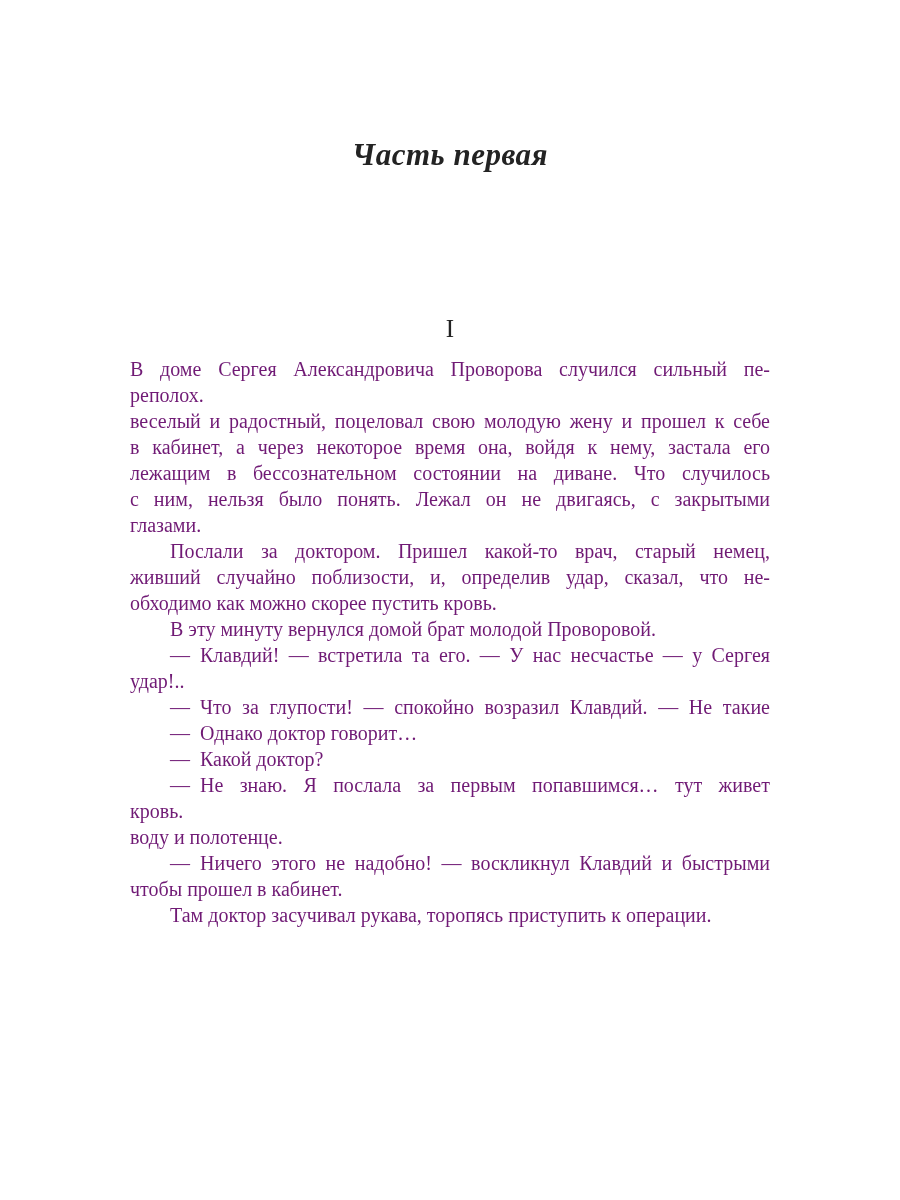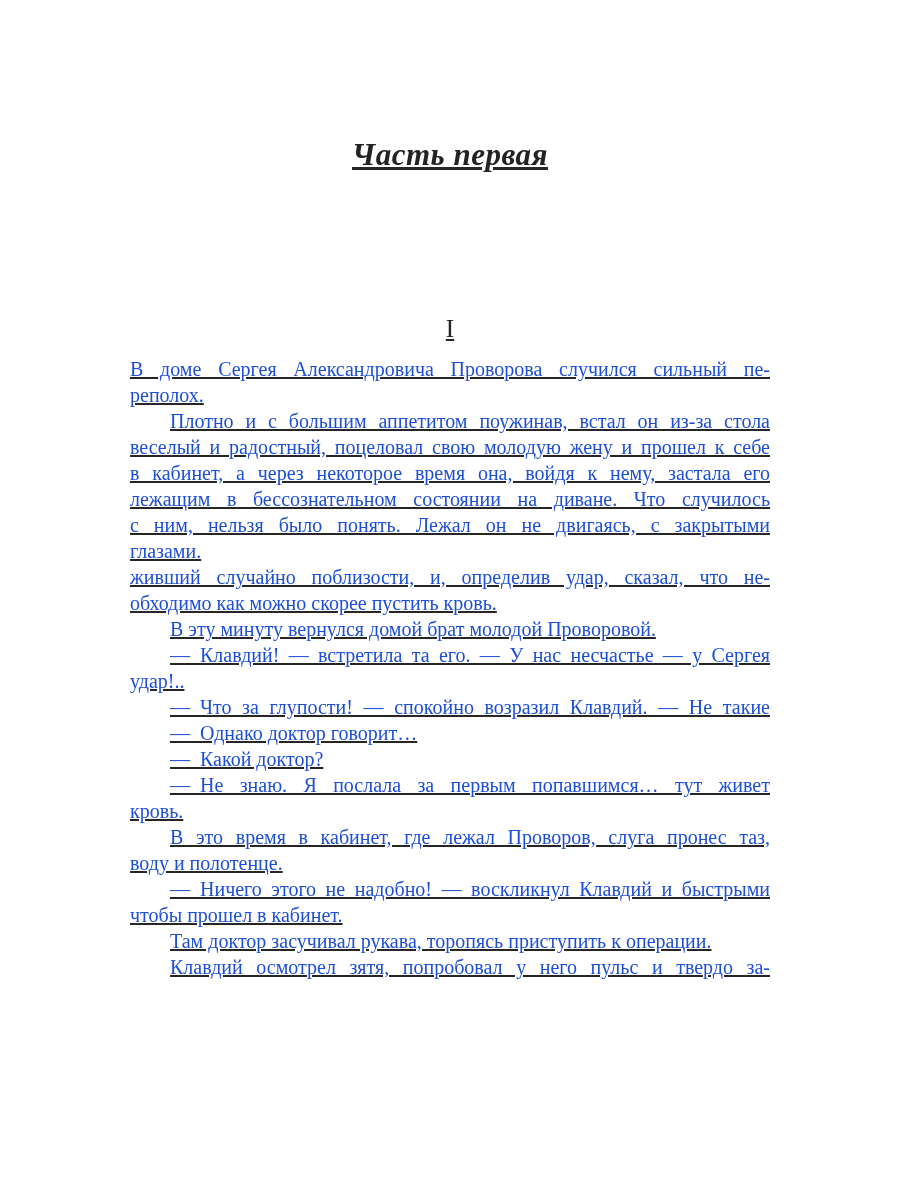--- a/index.html
+++ b/index.html
@@ -15,7 +15,6 @@
     color: #262626;
     font-family: "Liberation Serif", "DejaVu Serif", serif;
     overflow: hidden;
-    text-decoration: underline;
   }
   .content {
     width: 640px;

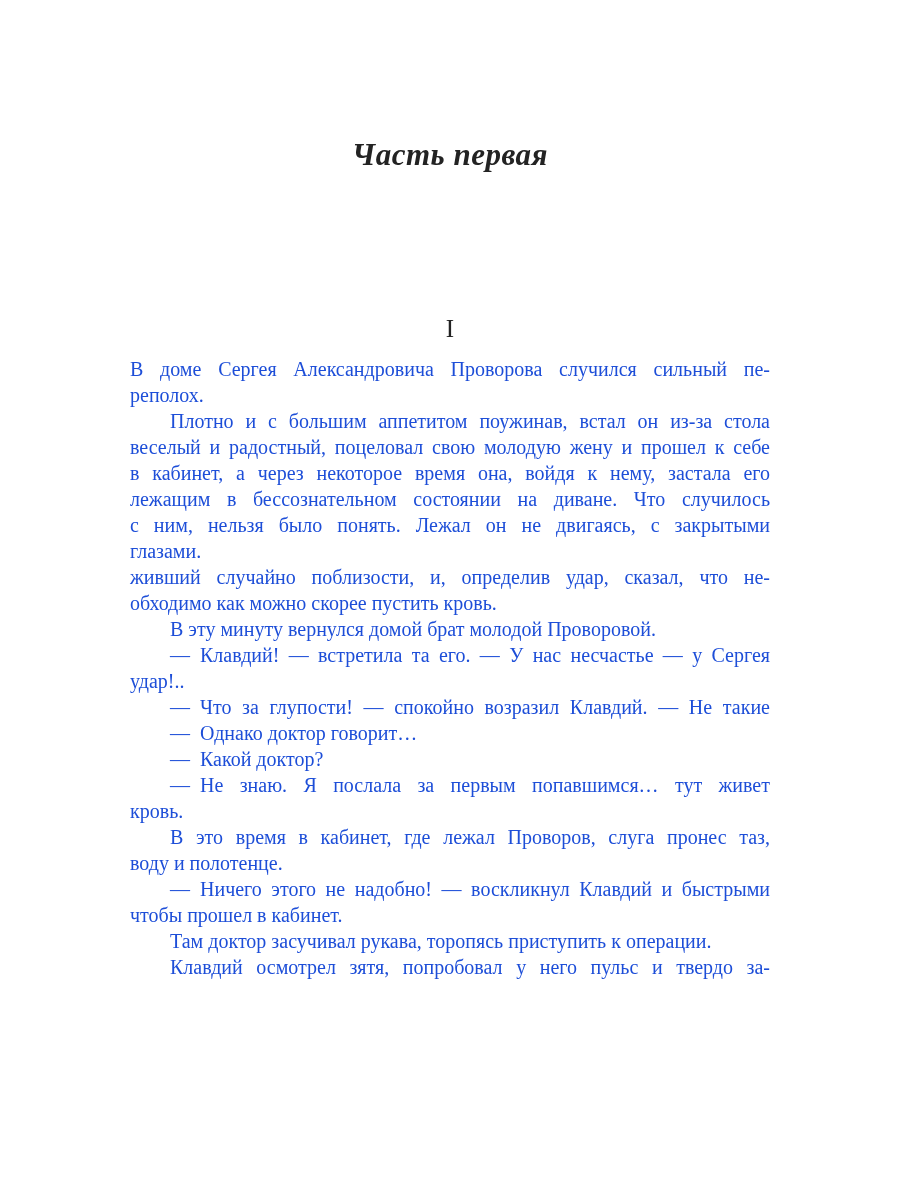--- a/index.html
+++ b/index.html
@@ -42,7 +42,7 @@
     margin-top: 11px;
     font-size: 20px;
     line-height: 26px;
-    color: #1d4ed8;
+    color: #701a75;
   }
   .line {
     white-space: nowrap;

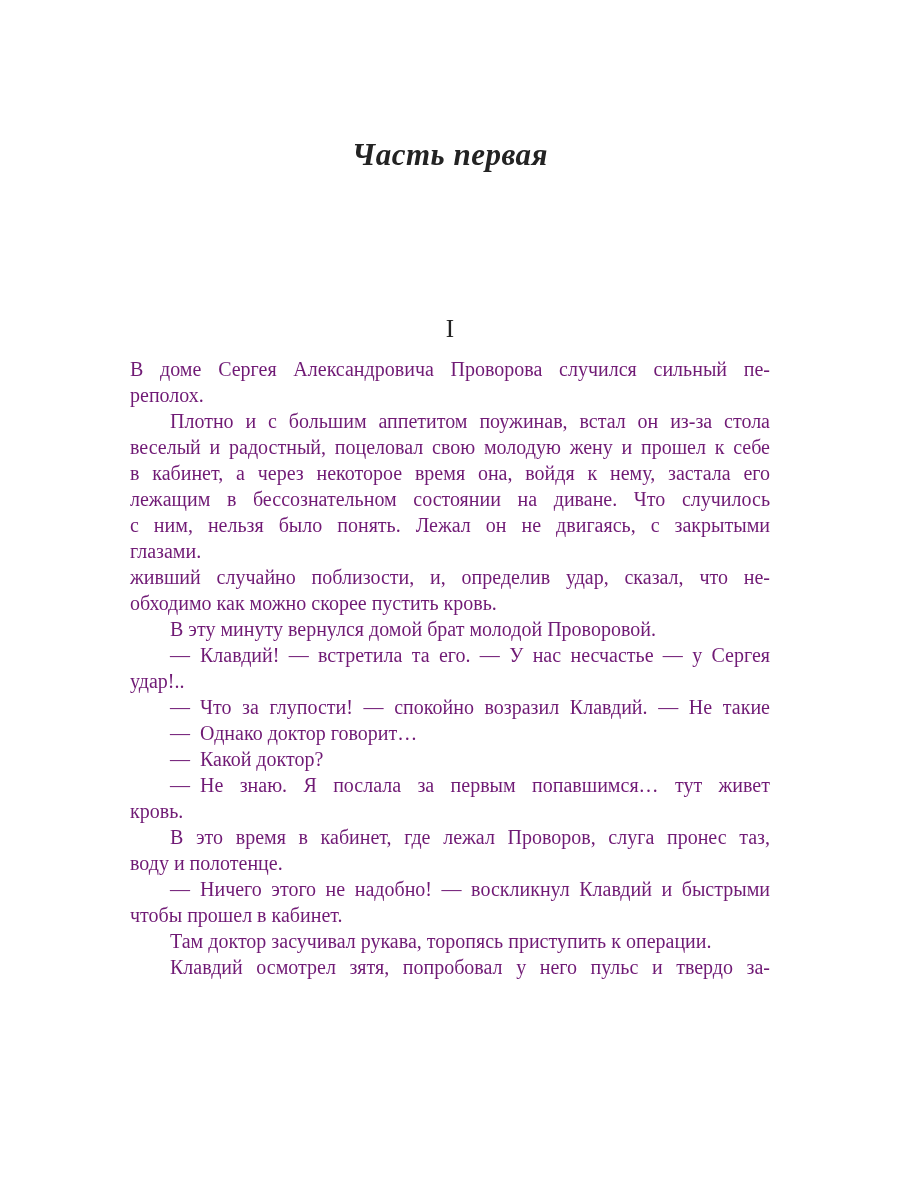--- a/index.html
+++ b/index.html
@@ -66,7 +66,6 @@
     <div class="body-text">
         <div class="line just">В доме Сергея Александровича Проворова случился сильный пе-</div>
         <div class="line">реполох.</div>
-        <div class="line indent just">Плотно и с большим аппетитом поужинав, встал он из-за стола</div>
         <div class="line just">веселый и радостный, поцеловал свою молодую жену и прошел к себе</div>
         <div class="line just">в кабинет, а через некоторое время она, войдя к нему, застала его</div>
         <div class="line just">лежащим в бессознательном состоянии на диване. Что случилось</div>

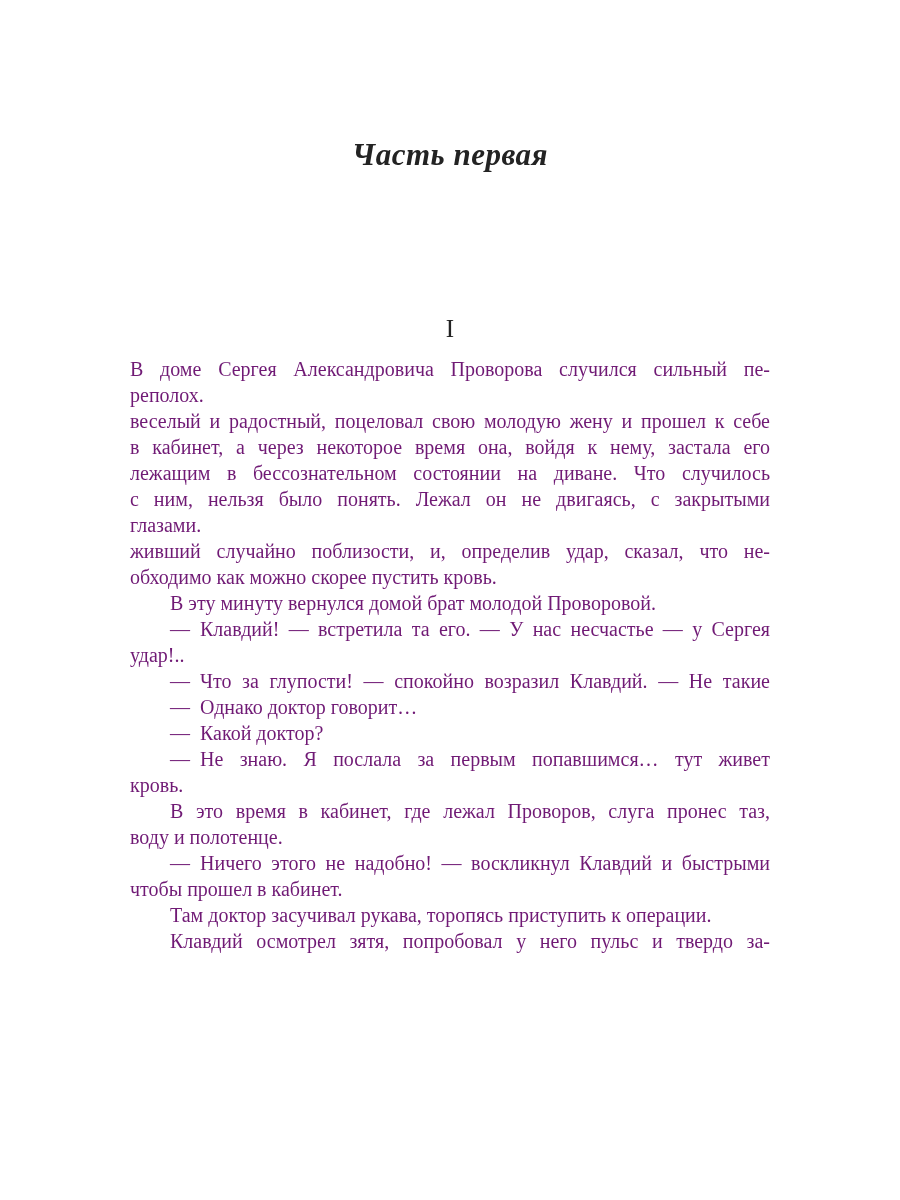--- a/index.html
+++ b/index.html
@@ -71,6 +71,7 @@
         <div class="line just">лежащим в бессознательном состоянии на диване. Что случилось</div>
         <div class="line just">с ним, нельзя было понять. Лежал он не двигаясь, с закрытыми</div>
         <div class="line">глазами.</div>
+        <div class="line indent just">Послали за доктором. Пришел какой-то врач, старый немец,</div>
         <div class="line just">живший случайно поблизости, и, определив удар, сказал, что не-</div>
         <div class="line">обходимо как можно скорее пустить кровь.</div>
         <div class="line indent">В эту минуту вернулся домой брат молодой Проворовой.</div>

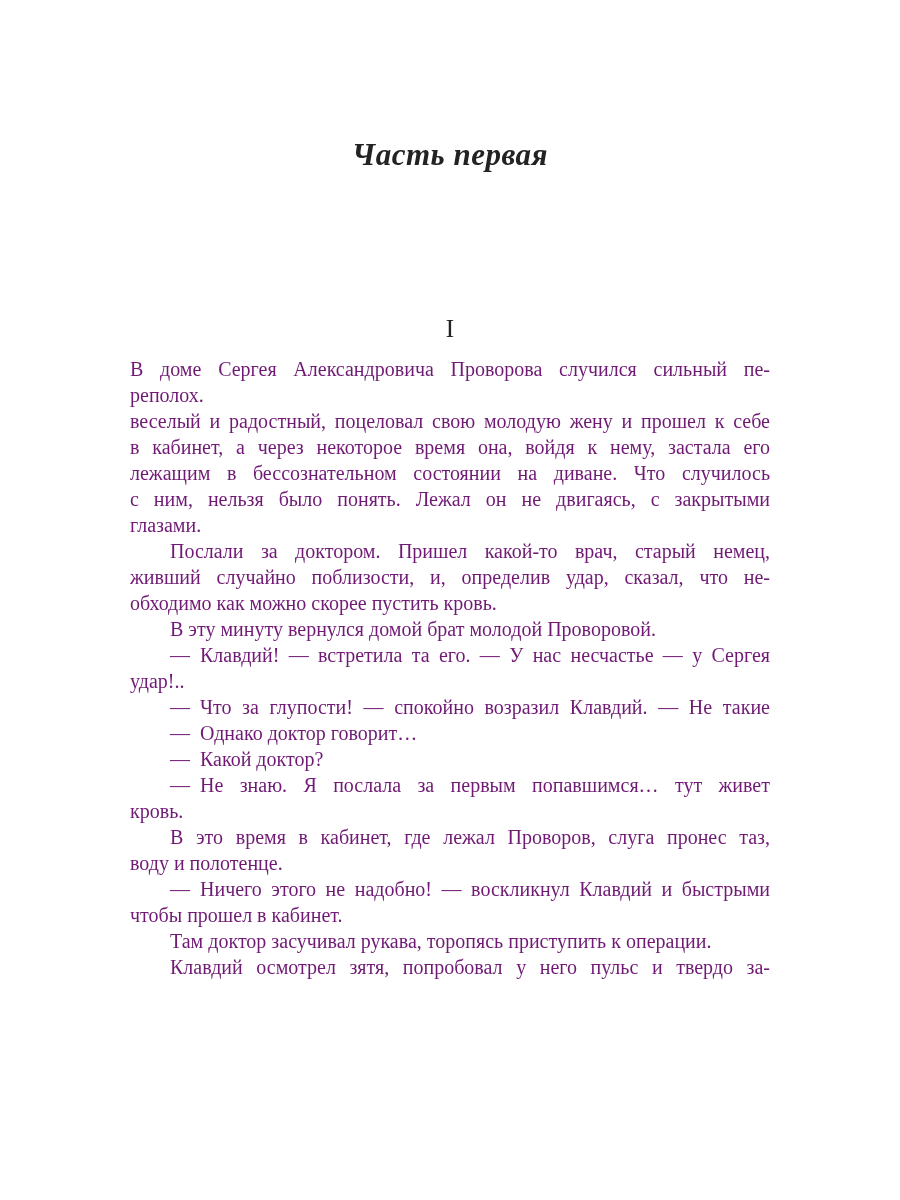--- a/index.html
+++ b/index.html
@@ -82,7 +82,6 @@
         <div class="line indent">— Какой доктор?</div>
         <div class="line indent just">— Не знаю. Я послала за первым попавшимся… тут живет</div>
         <div class="line">кровь.</div>
-        <div class="line indent just">В это время в кабинет, где лежал Проворов, слуга пронес таз,</div>
         <div class="line">воду и полотенце.</div>
         <div class="line indent just">— Ничего этого не надобно! — воскликнул Клавдий и быстрыми</div>
         <div class="line">чтобы прошел в кабинет.</div>

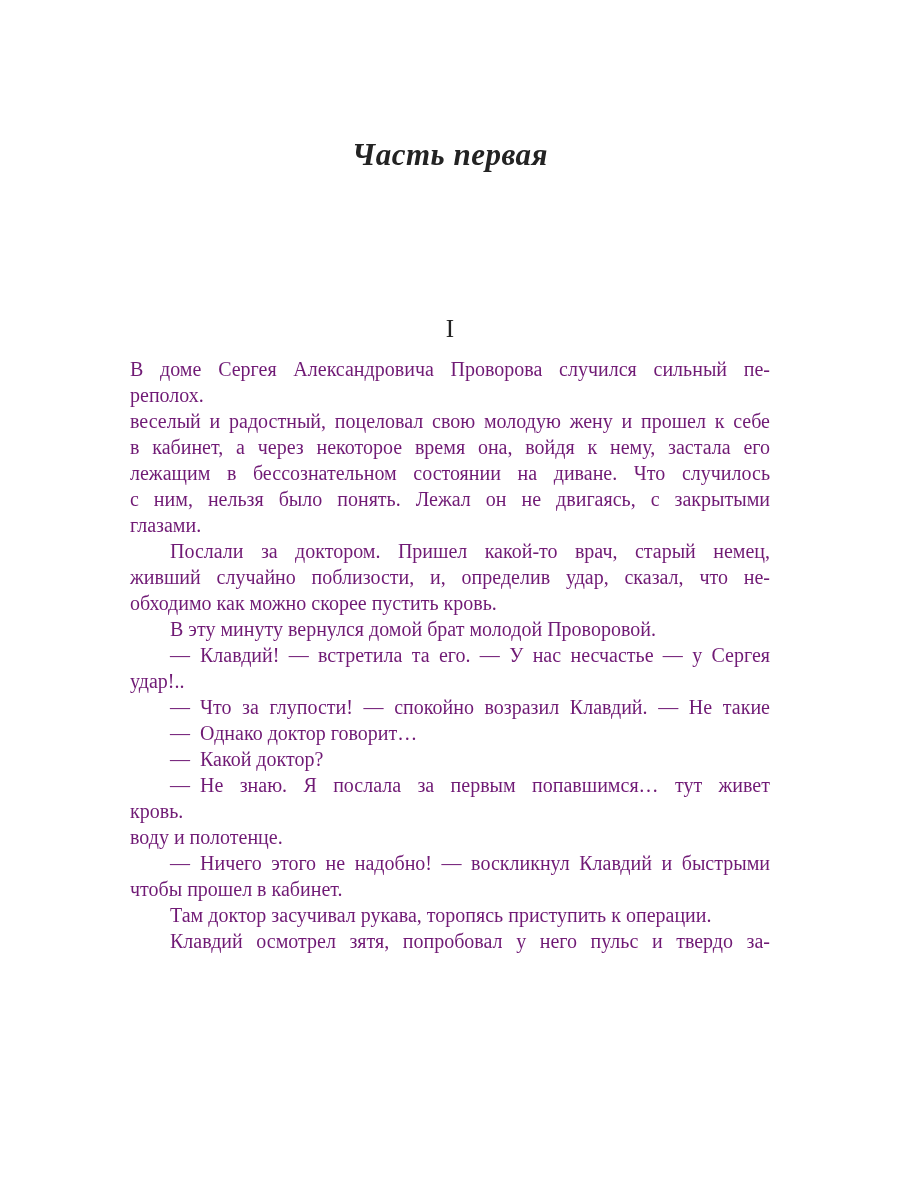--- a/index.html
+++ b/index.html
@@ -86,7 +86,6 @@
         <div class="line indent just">— Ничего этого не надобно! — воскликнул Клавдий и быстрыми</div>
         <div class="line">чтобы прошел в кабинет.</div>
         <div class="line indent">Там доктор засучивал рукава, торопясь приступить к операции.</div>
-        <div class="line indent just">Клавдий осмотрел зятя, попробовал у него пульс и твердо за-</div>
       </div>
   </div>
 </div>

